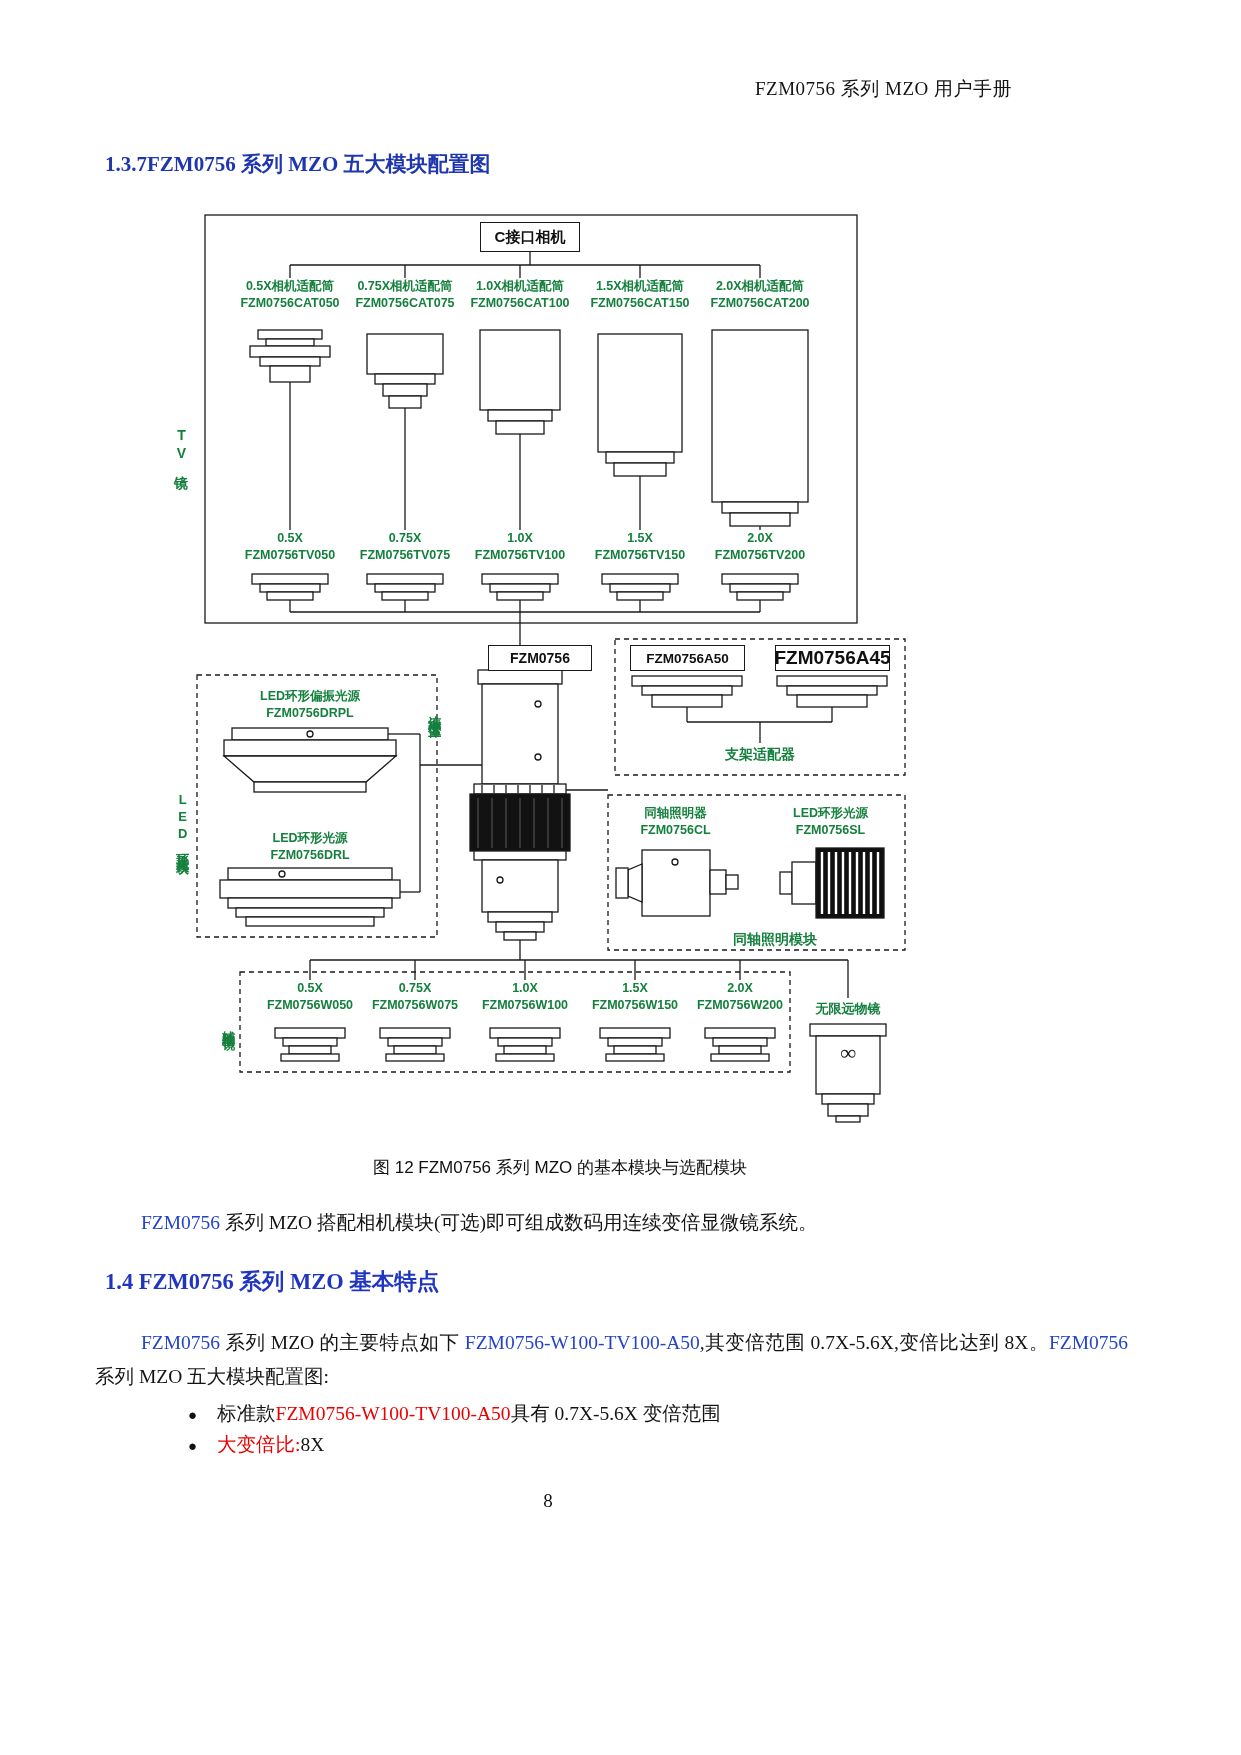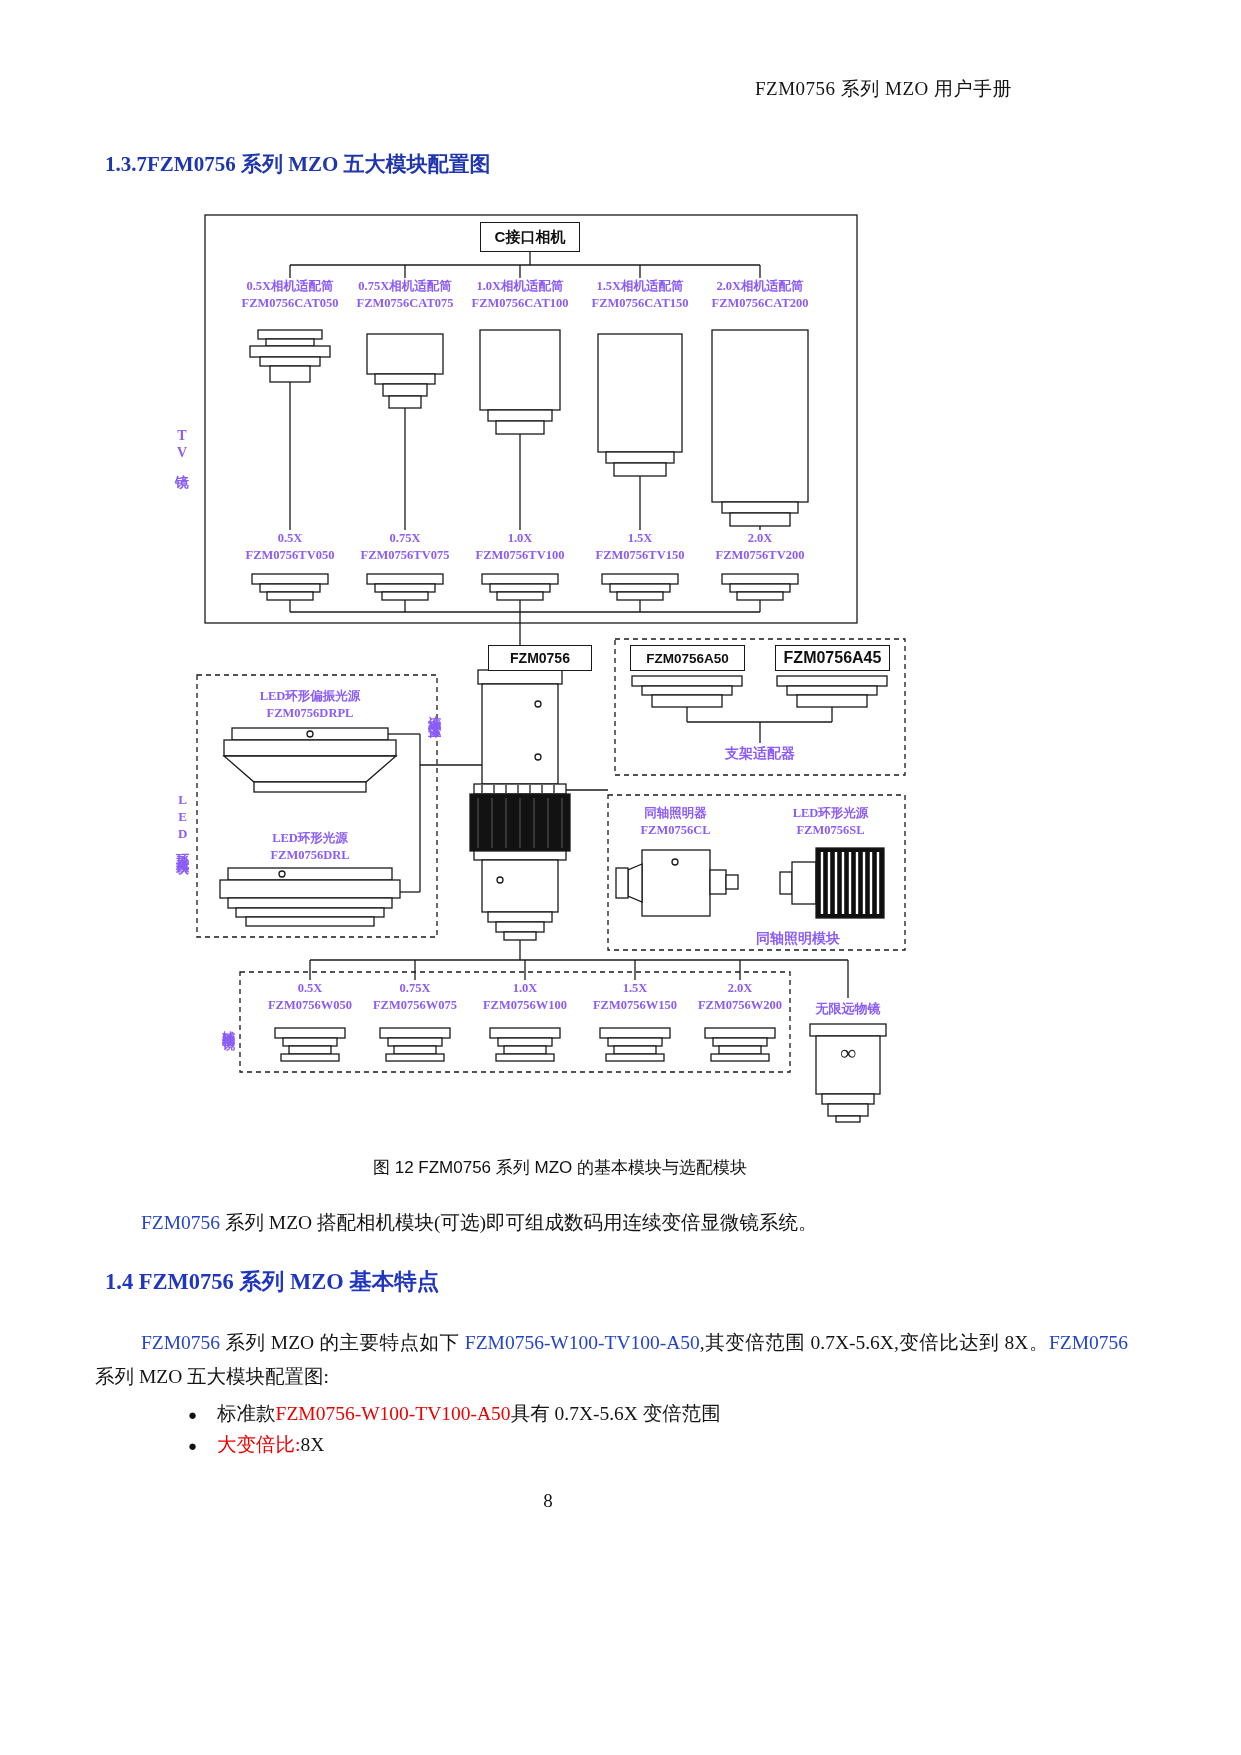--- a/index.html
+++ b/index.html
@@ -27,8 +27,8 @@
   .diagram { position:absolute; left:170px; top:212px; width:745px; height:925px; }
   .diagram svg { position:absolute; left:0; top:0; }
   .dlabel {
-    position:absolute; font-family:Liberation Serif, serif;
-    font-weight:bold; color:#8b5cf6; text-align:center; line-height:1.32;
+    position:absolute; font-family:Liberation Sans, sans-serif;
+    font-weight:bold; color:#15803d; text-align:center; line-height:1.32;
   }
   .d12 { font-size:12.5px; }
   .d13 { font-size:13px; }

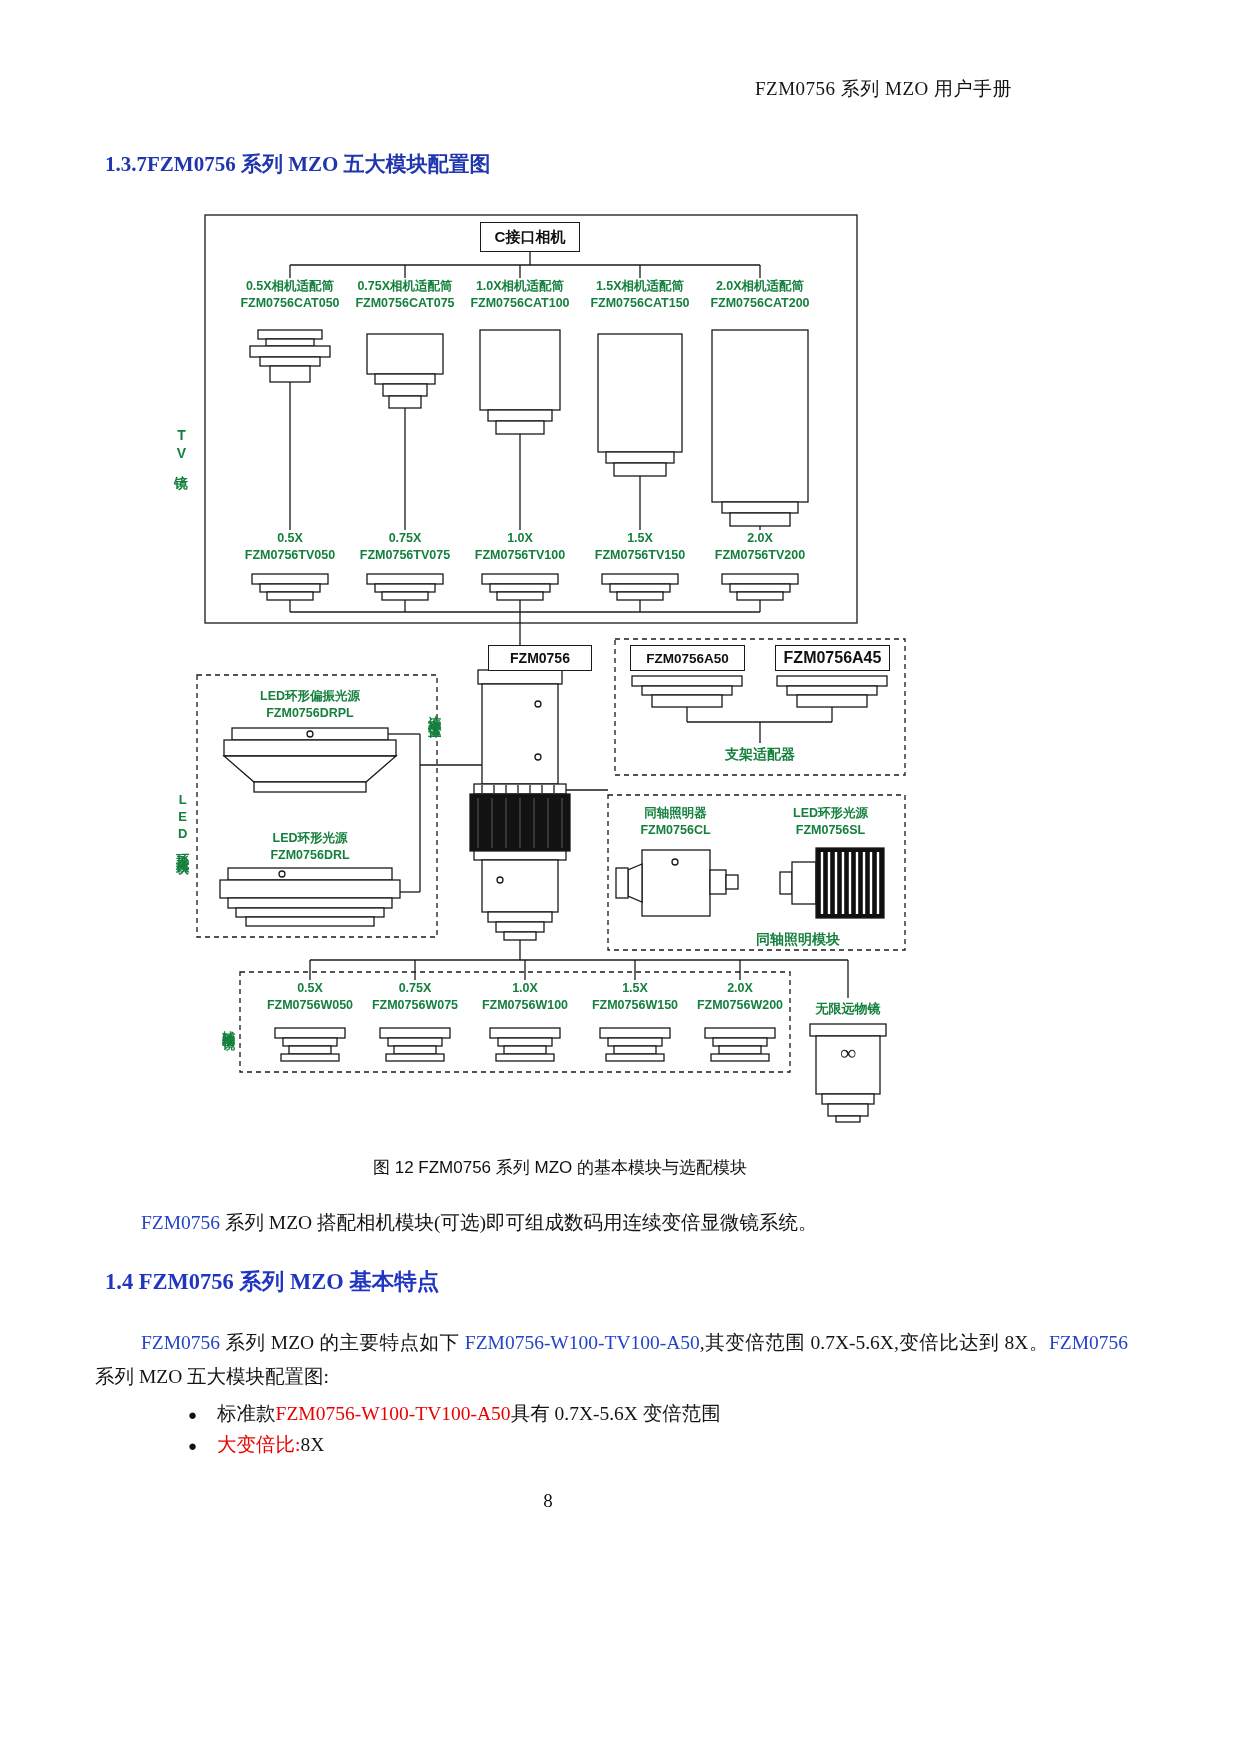--- a/index.html
+++ b/index.html
@@ -271,7 +271,7 @@
   <div class="lblbox" style="left:460px;top:433px;width:115px;height:26px;font-size:13.5px;">
       <span>FZM0756A50</span>
     </div>
-  <div class="lblbox" style="left:605px;top:433px;width:115px;height:26px;font-size:16px;">
+  <div class="lblbox" style="left:605px;top:433px;width:115px;height:26px;font-size:19px;">
       <span>FZM0756A45</span>
     </div>
 

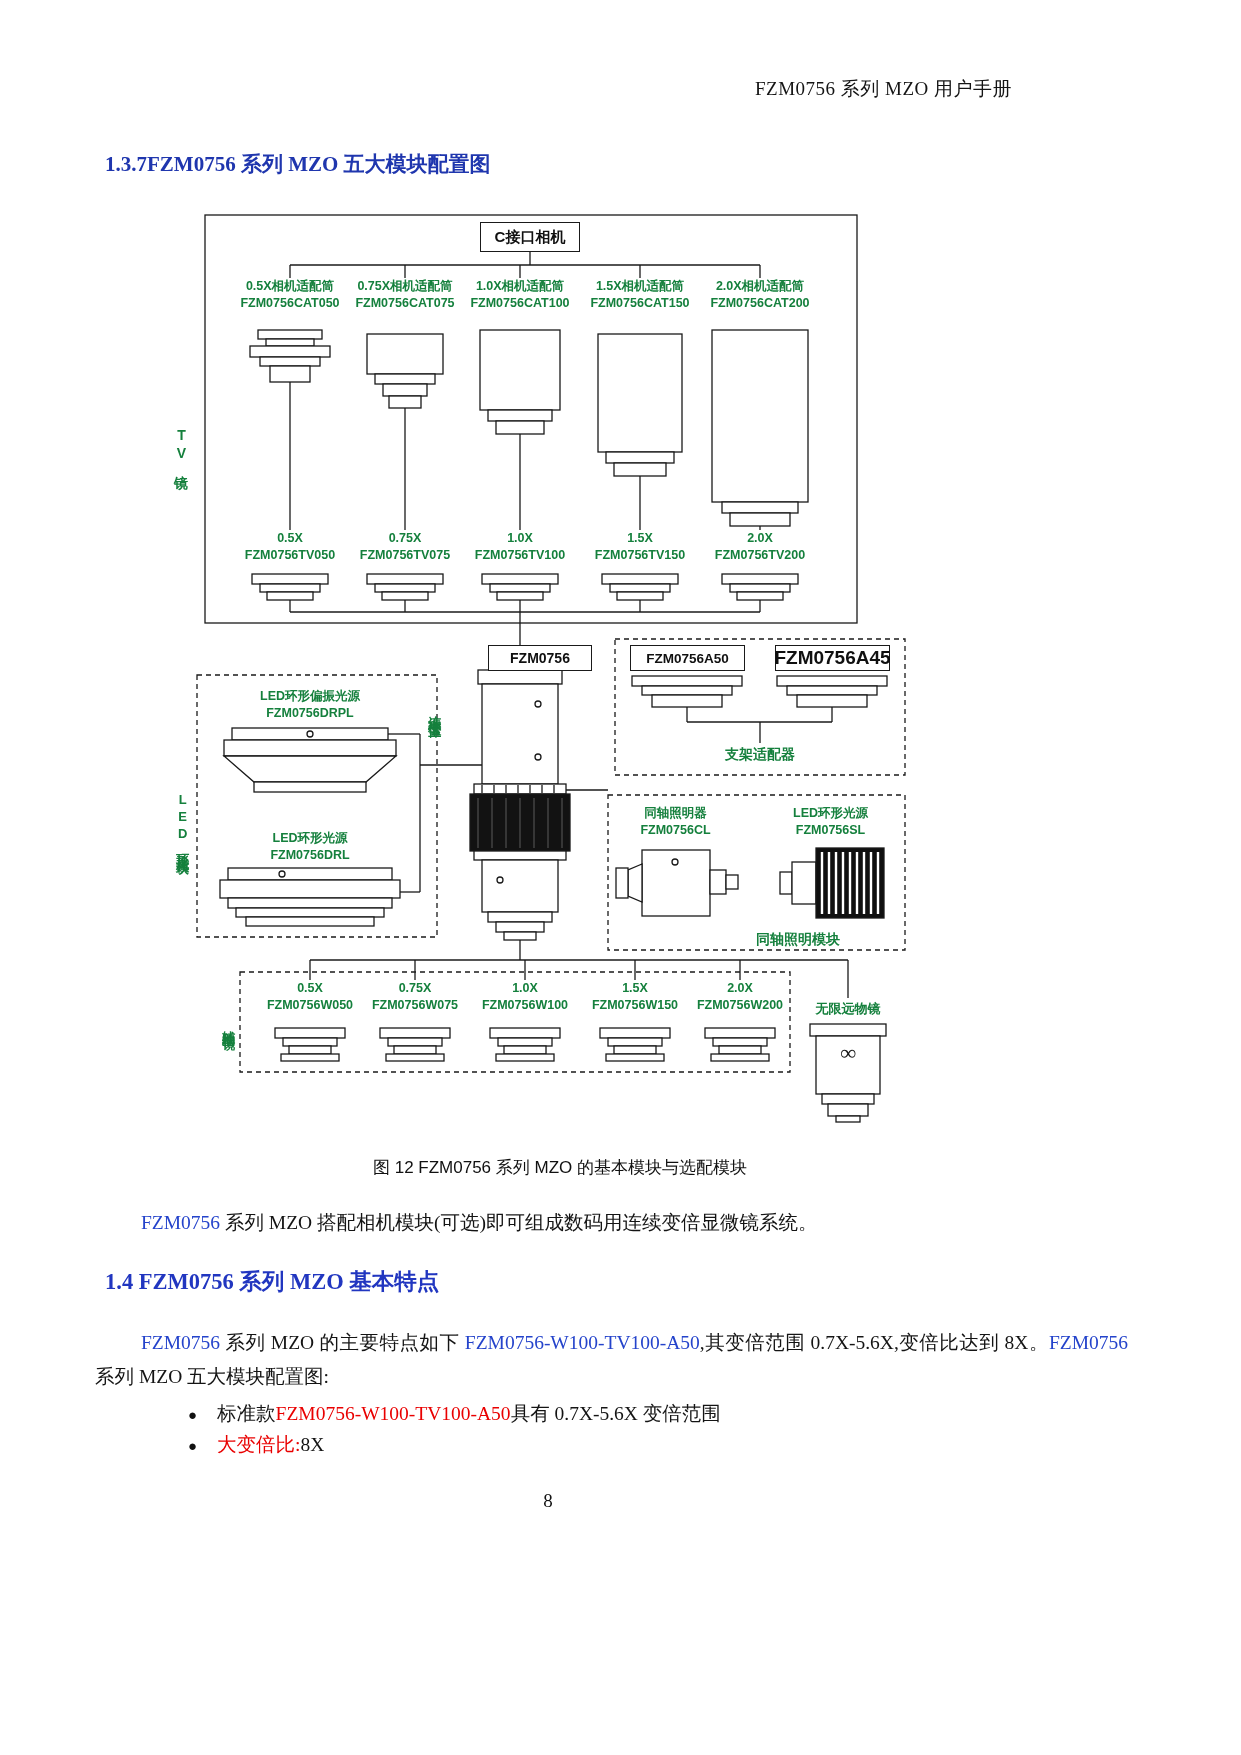--- a/index.html
+++ b/index.html
@@ -339,7 +339,7 @@
       <div>LED环形光源</div>
       <div>FZM0756SL</div>
     </div>
-  <div class="dlabel d14" style="left:540px;top:718px;width:130px;text-align:right;">同轴照明模块</div>
+  <div class="dlabel d14" style="left:540px;top:718px;width:130px;">同轴照明模块</div>
 
   <div class="dlabel d12" style="left:80px;top:768px;width:120px;">
       <div>0.5X</div>

